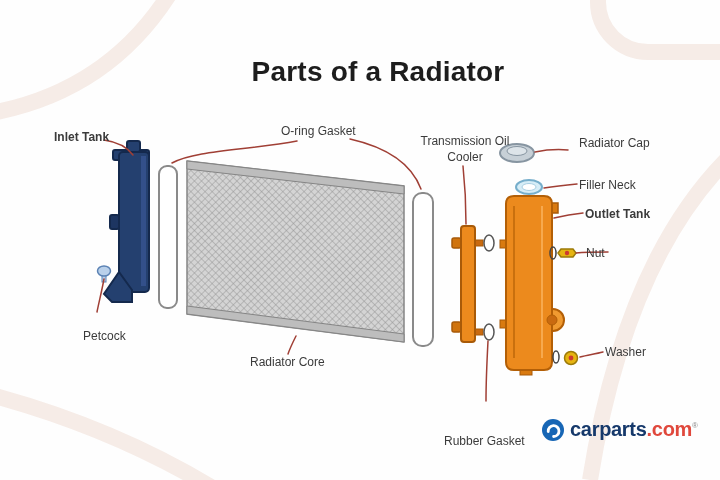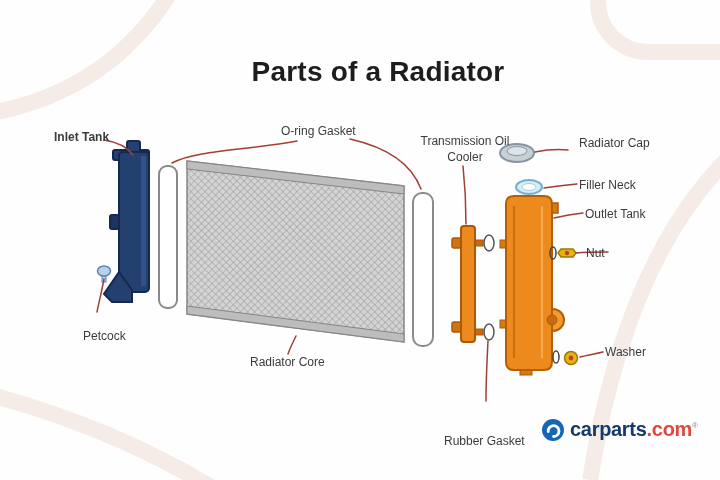--- a/index.html
+++ b/index.html
@@ -129,7 +129,7 @@
   <div class="lbl multiline" style="left:419px; top:134px; width:92px;">Transmission Oil Cooler</div>
   <div class="lbl" style="left:570px; top:136px;margin-left:9px;">Radiator Cap</div>
   <div class="lbl" style="left:579px; top:178px;text-align:center;">Filler Neck</div>
-  <div class="lbl" style="left:585px; top:207px;">Outlet Tank</div>
+  <div class="lbl" style="left:585px; top:207px;font-weight:bold;">Outlet Tank</div>
   <div class="lbl" style="left:586px; top:246px;">Nut</div>
   <div class="lbl" style="left:83px;  top:313px;margin-top:16px;">Petcock</div>
   <div class="lbl" style="left:250px; top:355px;">Radiator Core</div>

